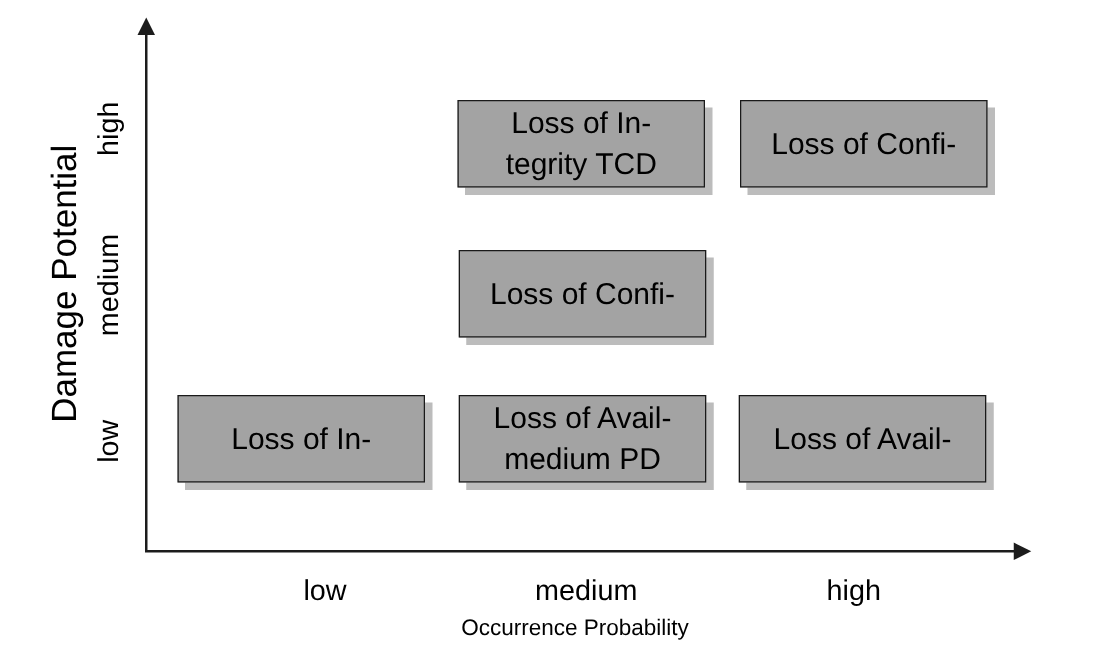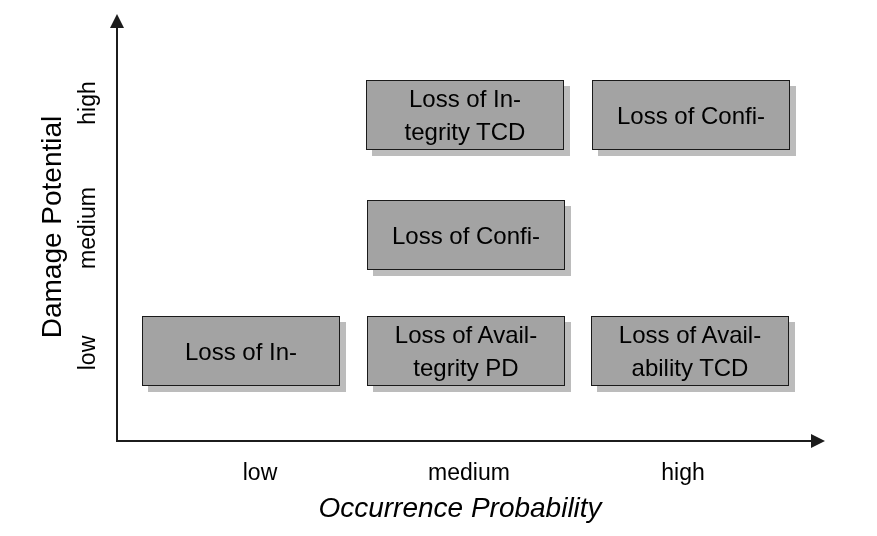--- a/index.html
+++ b/index.html
@@ -105,7 +105,7 @@
   </div>
   <div class="node n5">
     <span>Loss of Avail-</span>
-    <span>tegrity PD</span>
+    <span>medium PD</span>
   </div>
   <div class="node n6">
     <span>Loss of Avail-</span>

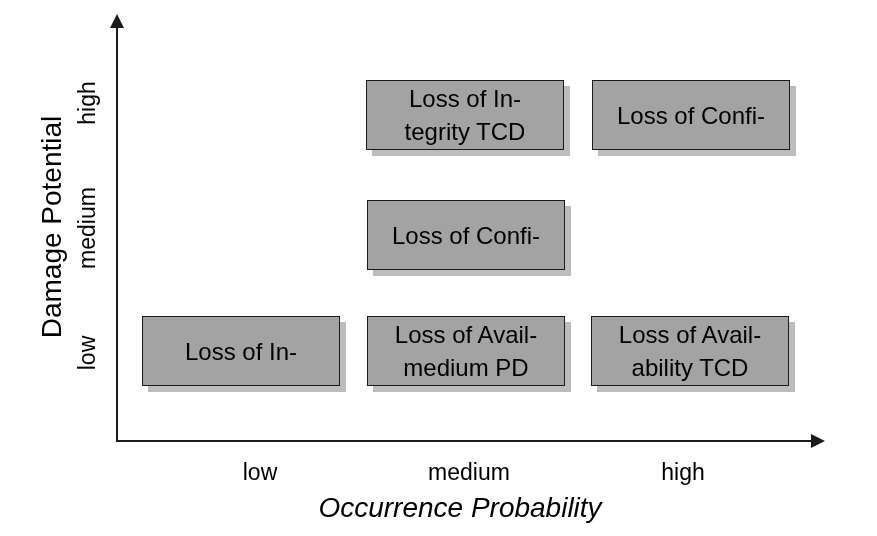--- a/index.html
+++ b/index.html
@@ -109,7 +109,6 @@
   </div>
   <div class="node n6">
     <span>Loss of Avail-</span>
-    <span>ability TCD</span>
   </div>
 
   <div class="xtick xt-low">low</div>

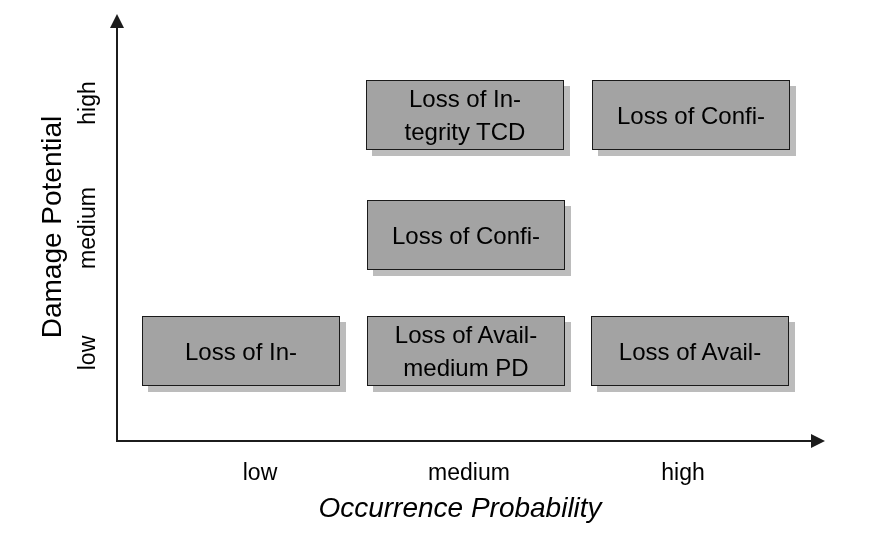--- a/index.html
+++ b/index.html
@@ -72,7 +72,7 @@
   #x-axis-title {
     position: absolute; left: 460px; top: 492px;
     transform: translateX(-50%);
-    font-size: 28px; white-space: nowrap; font-style: italic;
+    font-size: 18px; white-space: nowrap;
   }
   #y-axis-title {
     position: absolute; left: 52px; top: 227px;

